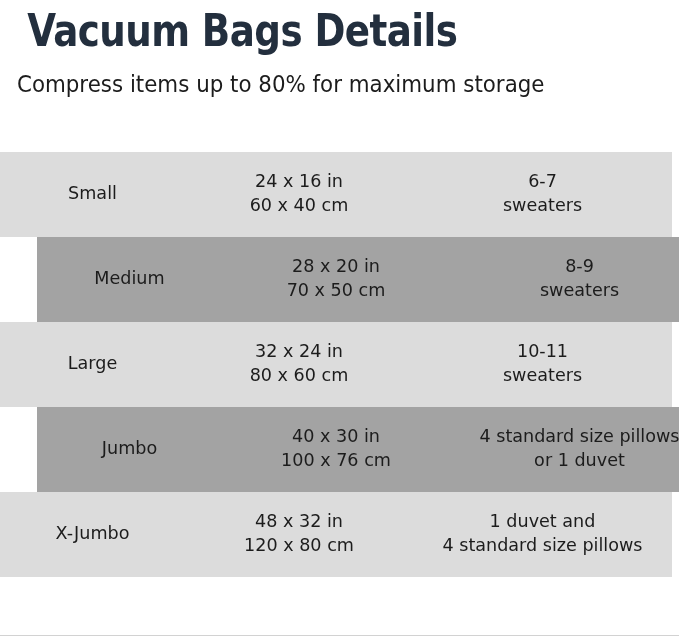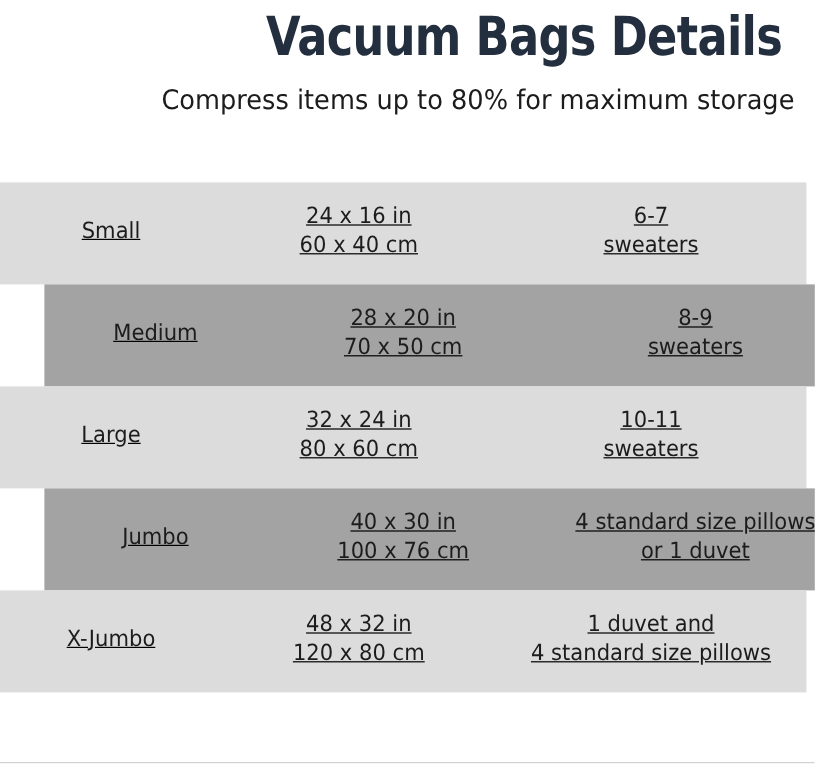--- a/index.html
+++ b/index.html
@@ -24,7 +24,7 @@
   
   .header {
     padding-top: 4px;
-    text-align: right;
+    text-align: left;
   }
   .title {
     margin: 0;

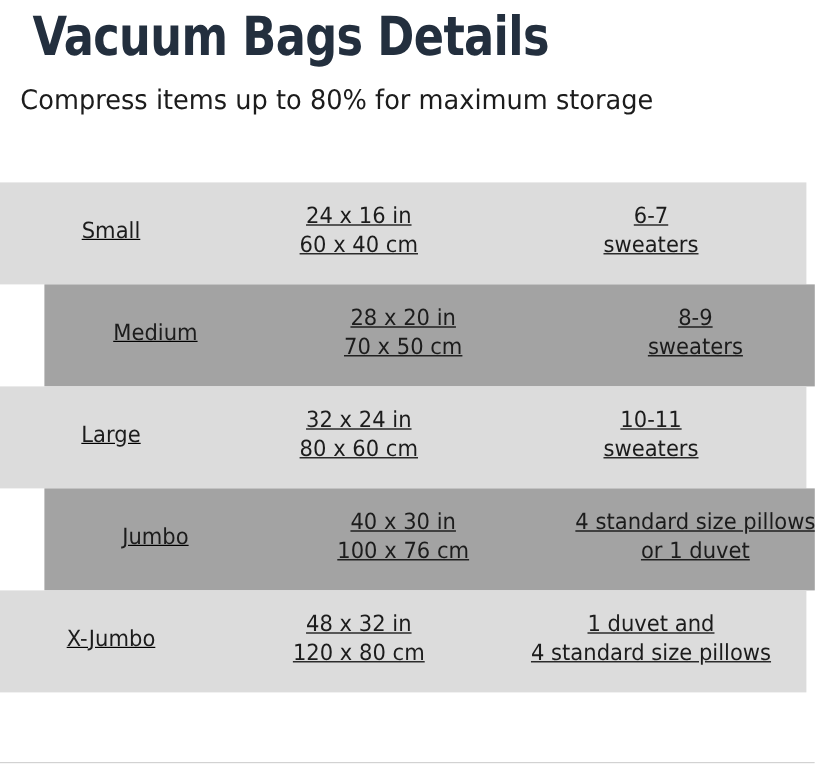--- a/index.html
+++ b/index.html
@@ -69,7 +69,6 @@
 
   .row.data-row {
     height: 85px;
-    text-decoration: underline;
   }
 
   .row.shaded {

